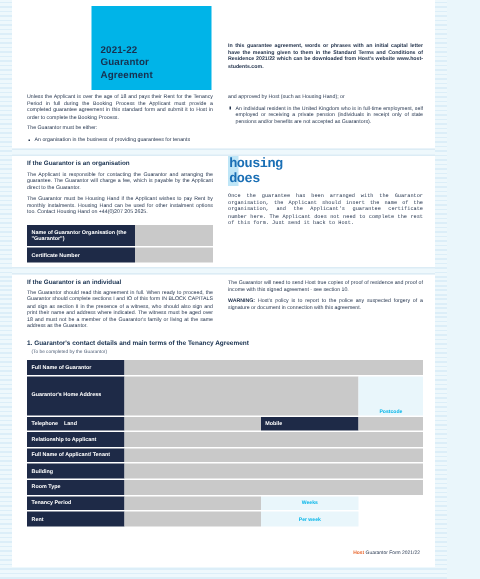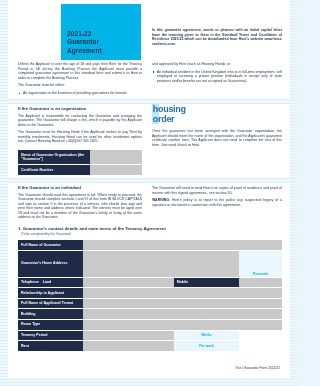--- a/index.html
+++ b/index.html
@@ -153,7 +153,7 @@
       </ul>
     </div>
 
-    <div class="col-r" style="top:104px;">
+    <div class="col-r" style="top:104px;font-family:Liberation Mono, monospace;">
       <div class="logo">
         <div class="lrow">
           <div class="cap"></div>

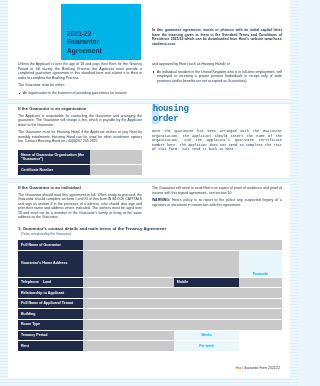--- a/index.html
+++ b/index.html
@@ -161,7 +161,7 @@
         </div>
         <div class="lrow">
           <div class="cap"></div>
-          <div class="word">order</div>
+          <div class="word">does</div>
         </div>
       </div>
       <div class="p">Once the guarantee has been arranged with the Guarantor organisation, the Applicant should insert the name of the organisation, and the Applicant's guarantee certificate number here. The Applicant does not need to complete the rest of this form. Just send it back to Host.</div>

